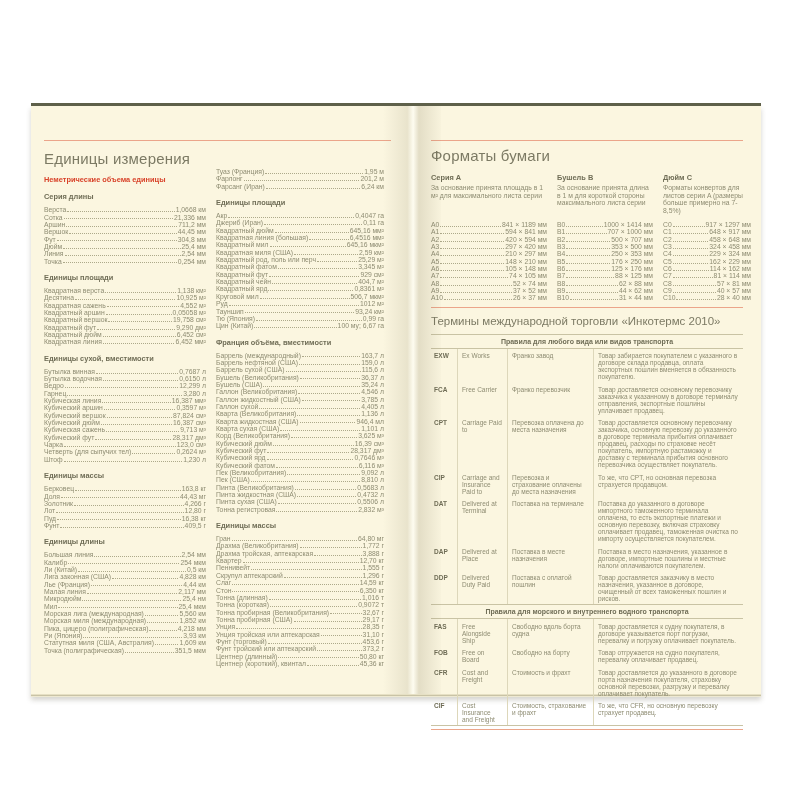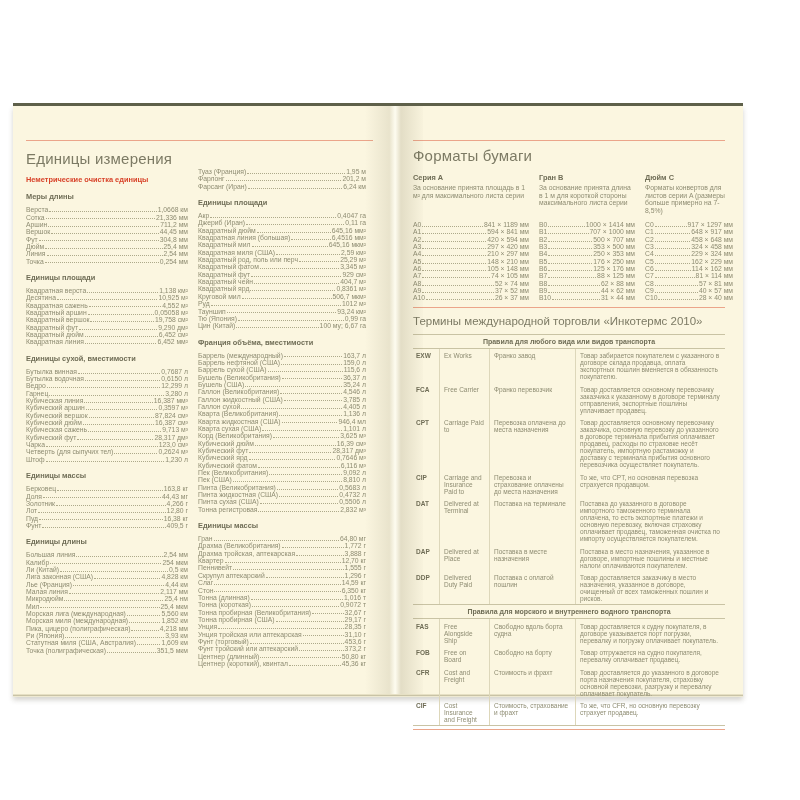--- a/index.html
+++ b/index.html
@@ -4,7 +4,7 @@
 <style>
   html,body{margin:0;padding:0;width:800px;height:800px;background:#ffffff;overflow:hidden;
     font-family:"Liberation Sans",sans-serif;}
-  .book{position:absolute;left:13px;top:103px;width:730px;height:588px;display:flex;
+  .book{position:absolute;left:31px;top:103px;width:730px;height:588px;display:flex;
     background:#fbf6e0;border-top:3px solid #5e604a;
     box-shadow:0 1px 0 #e6e0c4,0 2px 0 #c9c3a6,0 3px 0 #eee9d2,0 6px 5px rgba(60,55,30,.22);}
   .page{position:relative;box-sizing:border-box;}

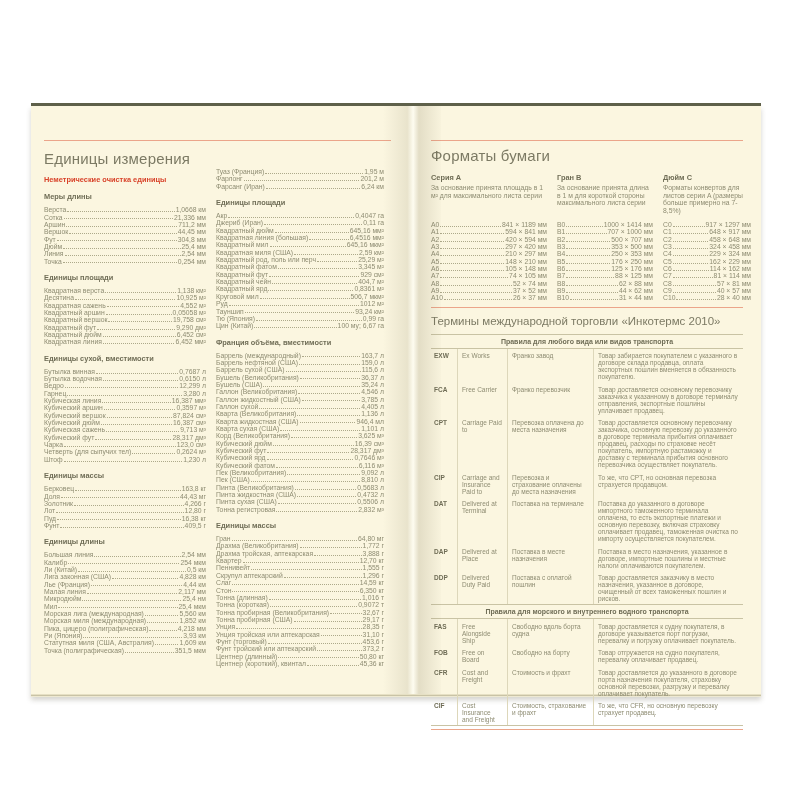--- a/index.html
+++ b/index.html
@@ -56,7 +56,7 @@
       <div class="ucol1">
         <h1 class="page-title">Единицы измерения</h1>
         <div>
-            <div class="red-head">Неметрические очистка единицы</div>
+            <div class="red-head">Неметрические объема единицы</div>
             <div class="sec-head">Меры длины</div>
             <div class="dotrow">
               <span class="lbl">Верста</span>

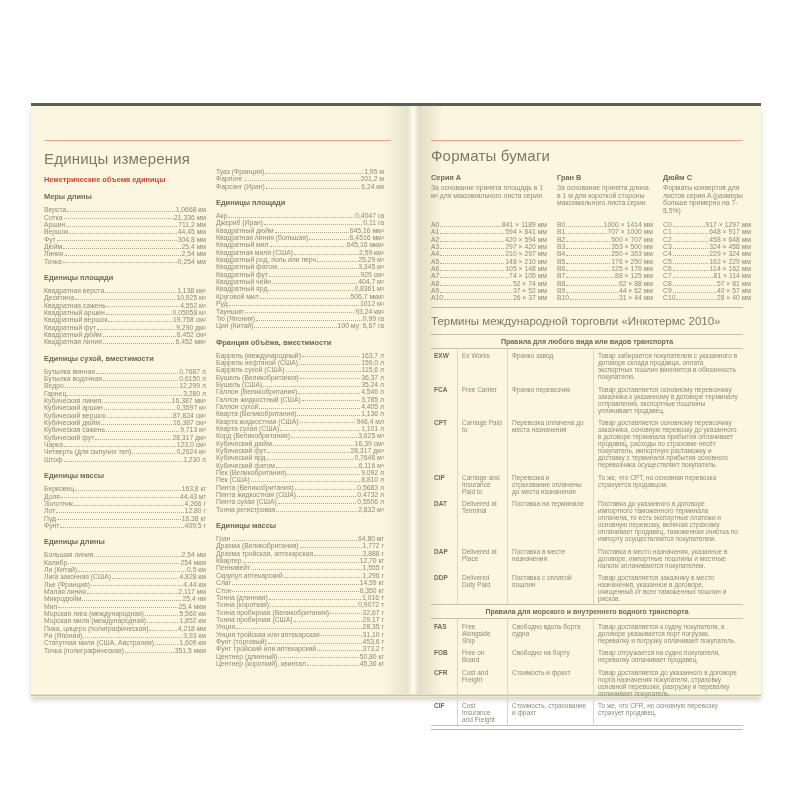--- a/index.html
+++ b/index.html
@@ -679,7 +679,7 @@
           </div>
         </div>
         <div class="fcol fcol-b">
-          <div class="fhead">Гран B</div>
+          <div class="fhead">Бушель B</div>
           <div class="fdesc">За основание принята длина в 1 м для короткой стороны максимального листа серии</div>
           <div class="dotrow">
             <span class="lbl">B0</span>

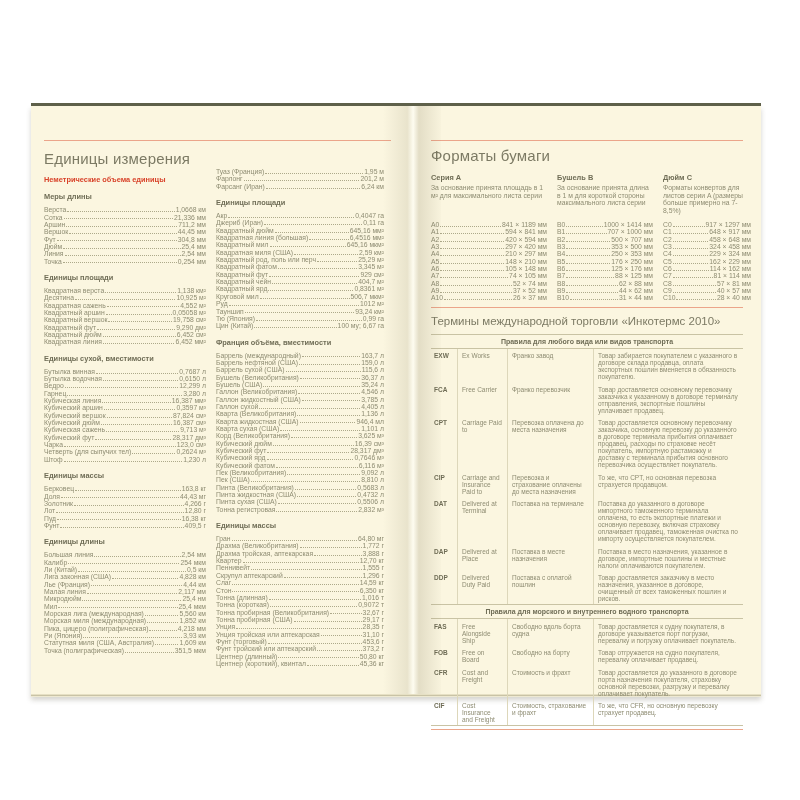--- a/index.html
+++ b/index.html
@@ -57,7 +57,7 @@
         <h1 class="page-title">Единицы измерения</h1>
         <div>
             <div class="red-head">Неметрические объема единицы</div>
-            <div class="sec-head">Меры длины</div>
+            <div class="sec-head">Серия длины</div>
             <div class="dotrow">
               <span class="lbl">Верста</span>
               <span class="leader"></span>

